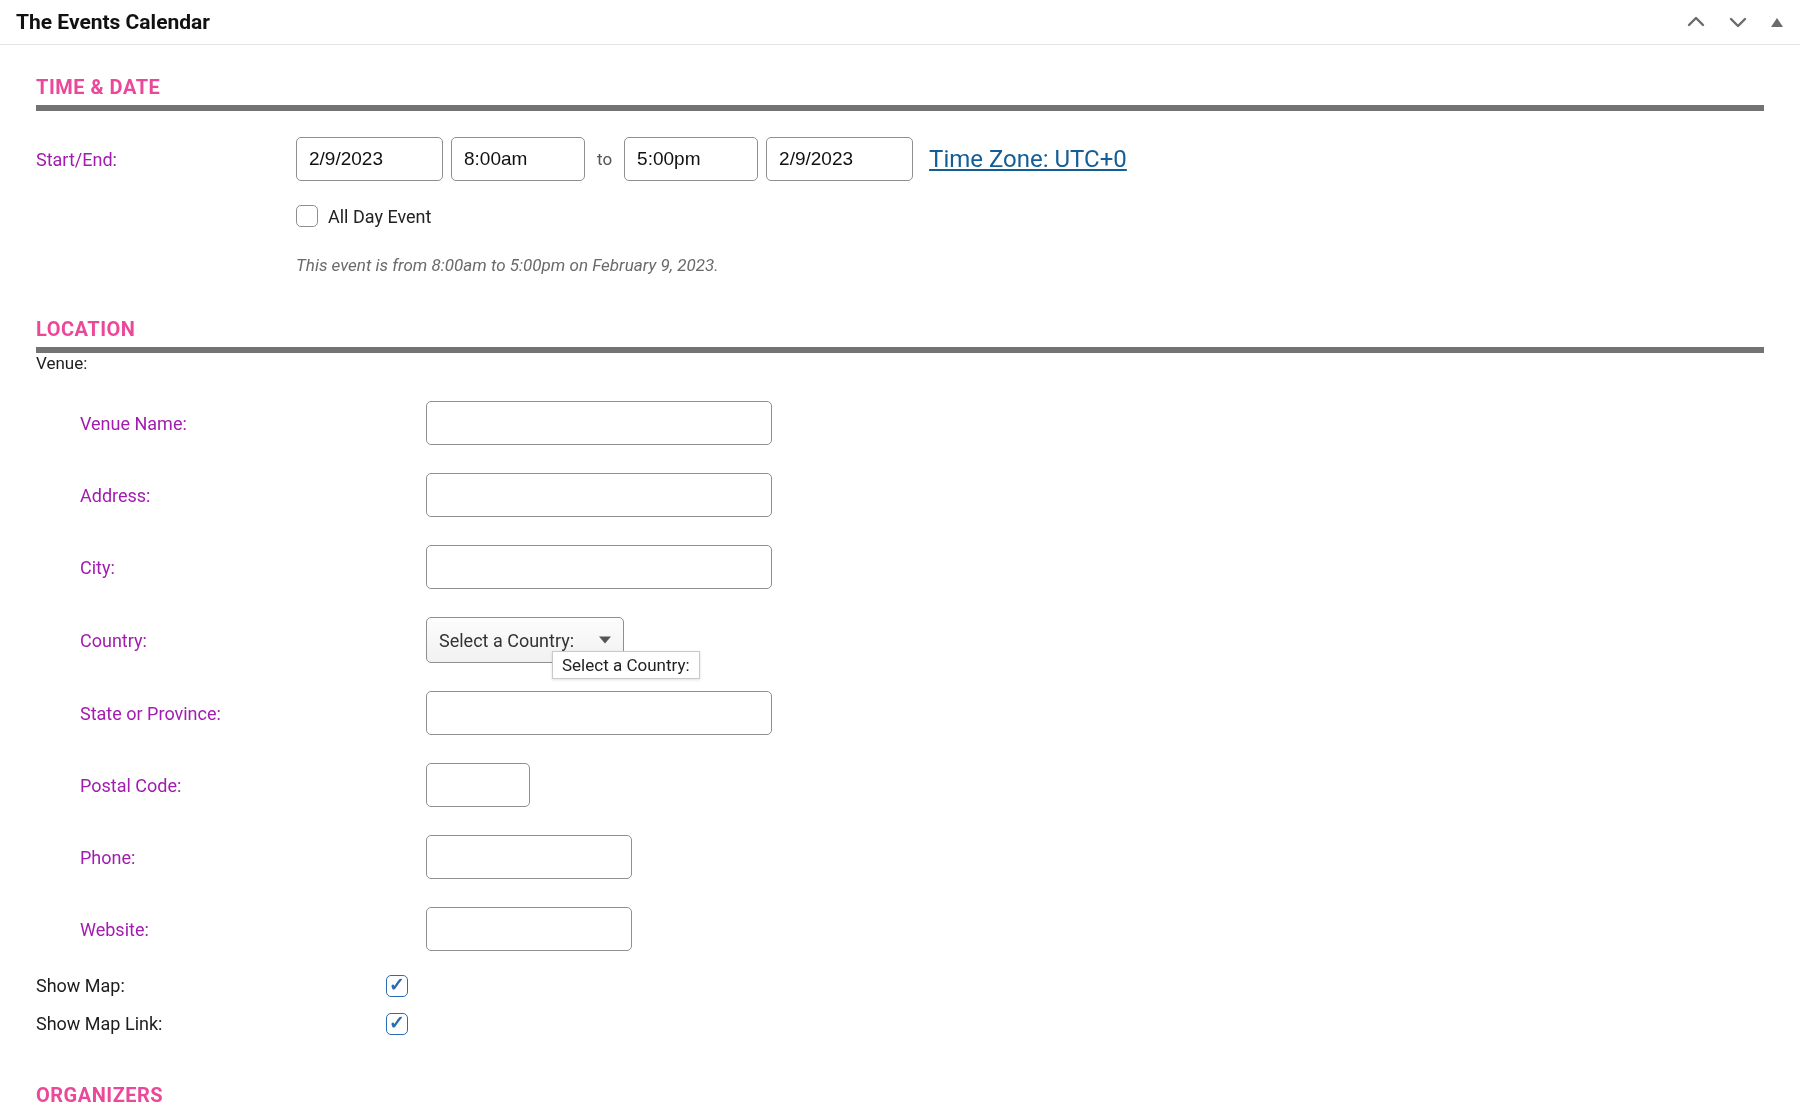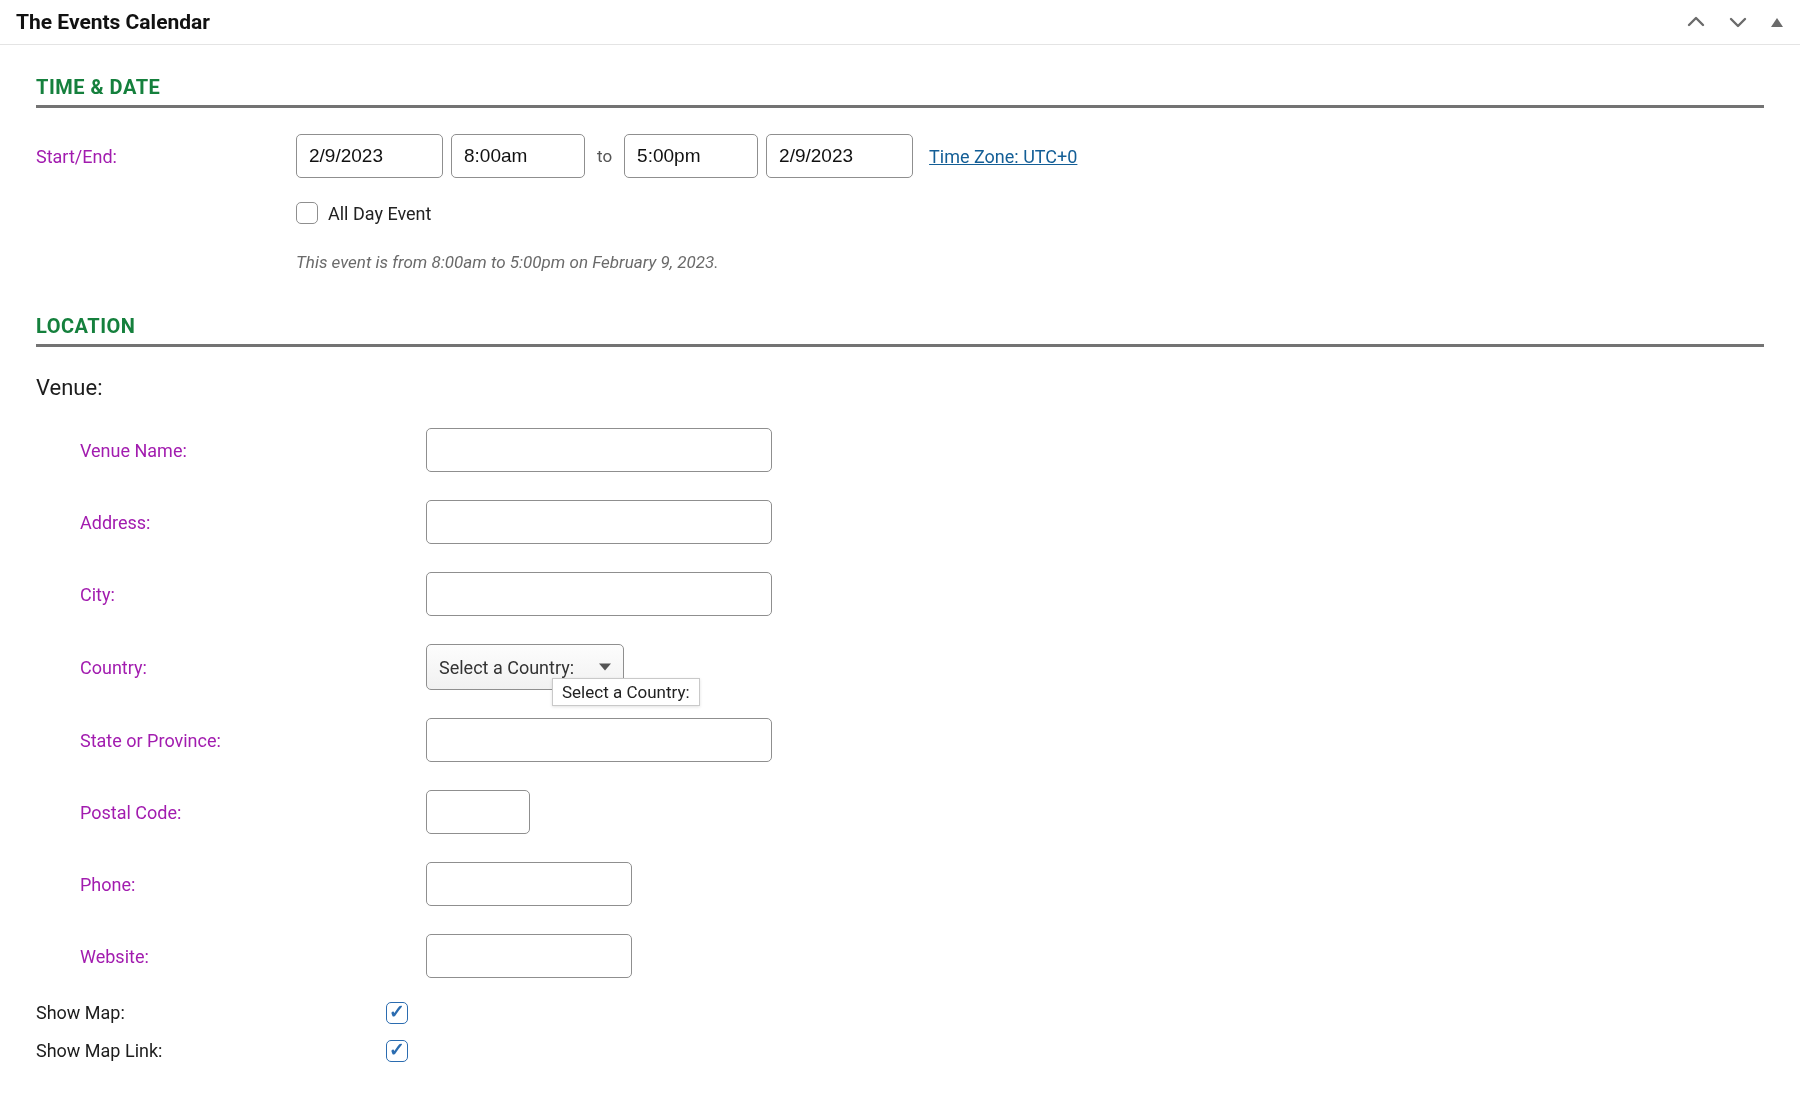--- a/index.html
+++ b/index.html
@@ -38,9 +38,9 @@
     font-size: 20px;
     font-weight: 700;
     letter-spacing: 0.5px;
-    color: #15803d;
+    color: #ec4899;
     padding-bottom: 6px;
-    border-bottom: 3px solid #737373;
+    border-bottom: 6px solid #737373;
     margin-top: 42px;
   }
   .section-title:first-child { margin-top: 0; }

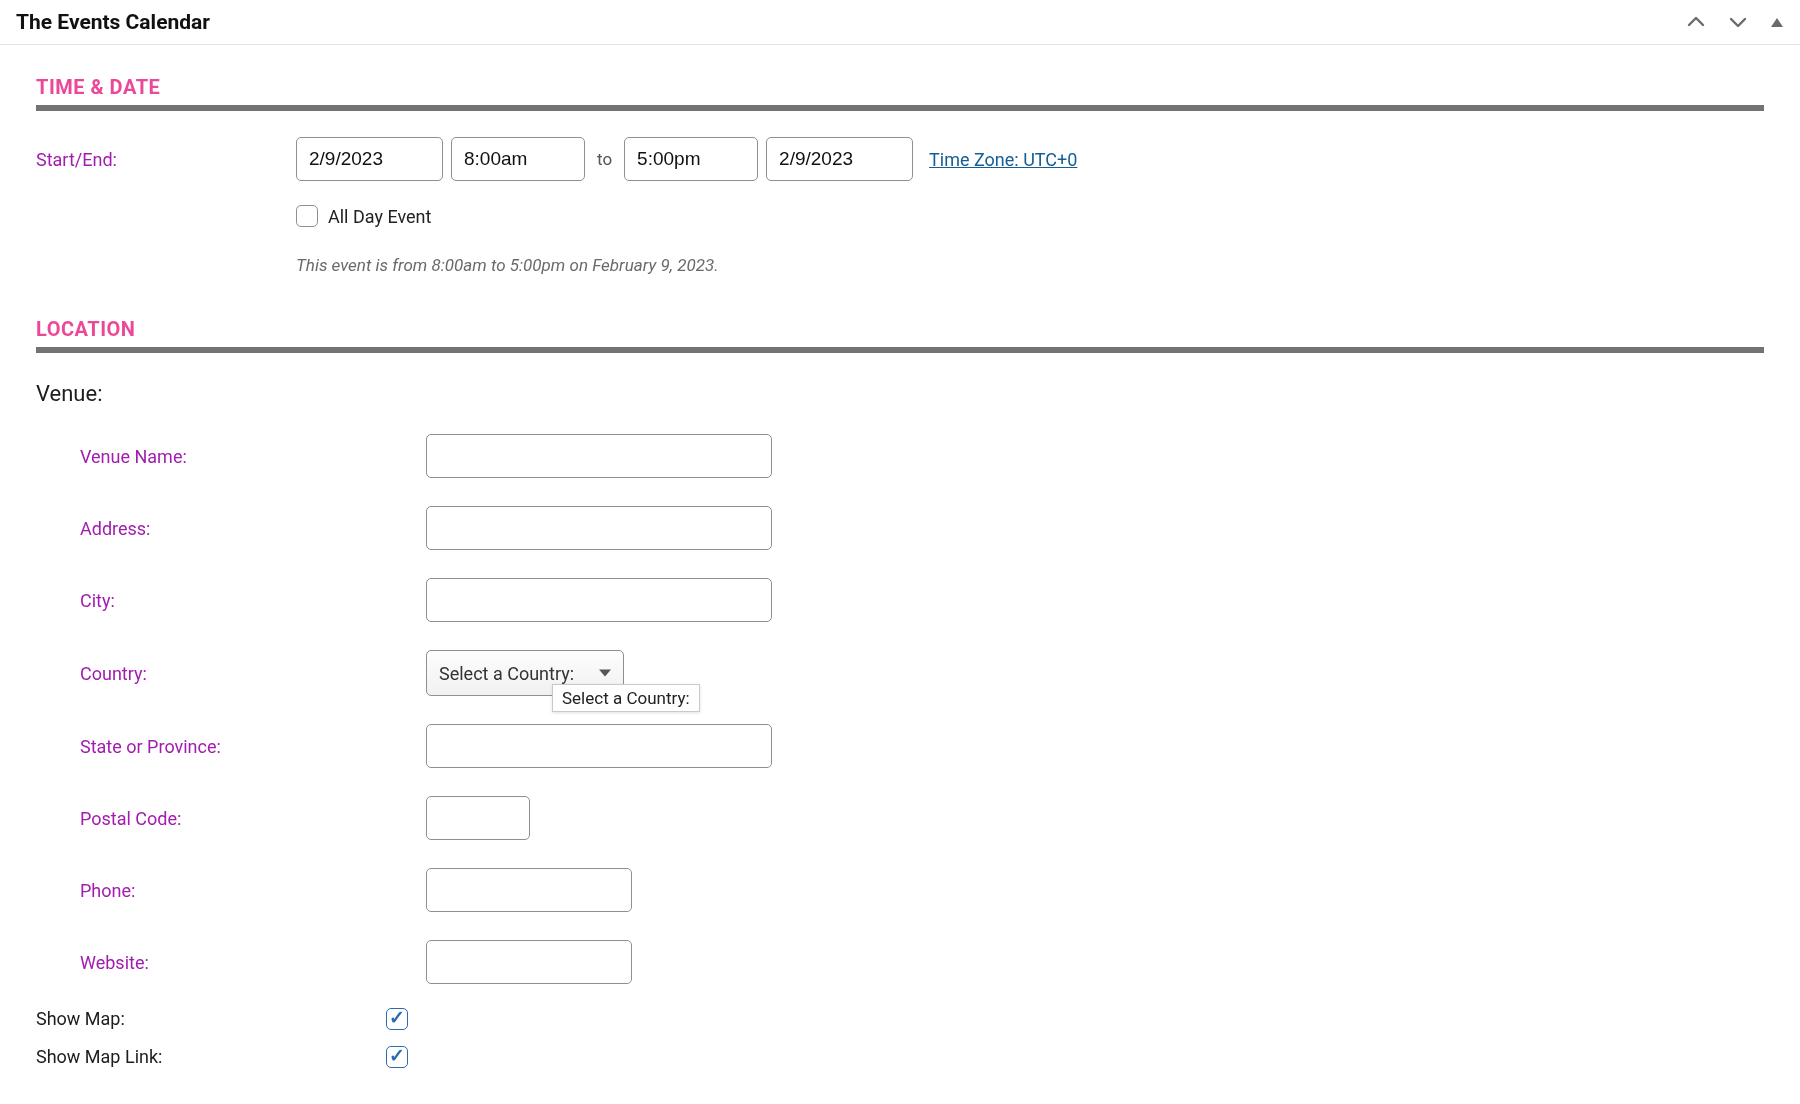--- a/index.html
+++ b/index.html
@@ -86,7 +86,7 @@
   }
   .tz-link {
     color: #135e96;
-    font-size: 18px;
+    font-size: 24px;
     margin-left: 8px;
   }
   .check-row {

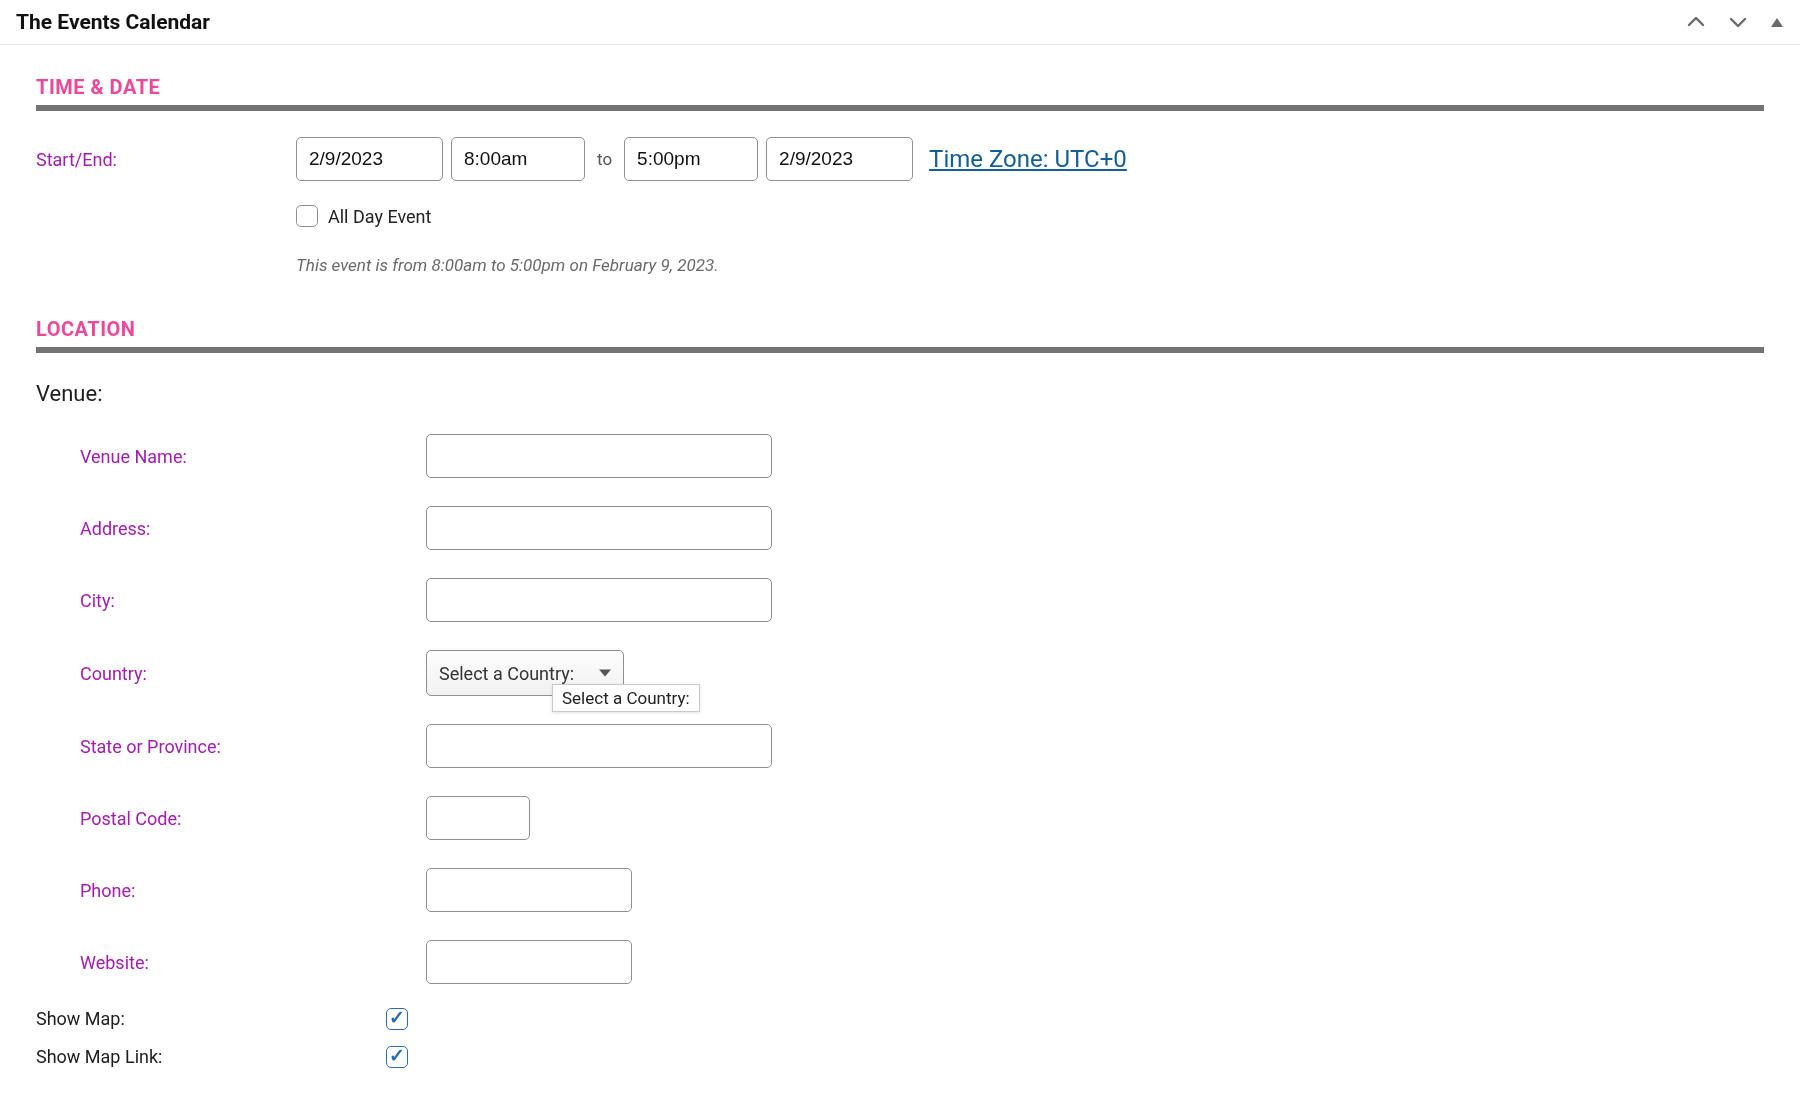--- a/index.html
+++ b/index.html
@@ -127,8 +127,7 @@
     margin-top: 28px;
   }
   .venue-label {
-    font-size: 22px;
-    margin-top: 28px;
+    font-size: 17px;
   }
   .venue-block { margin-top: 6px; }
   .venue-block .row { margin-top: 28px; }

